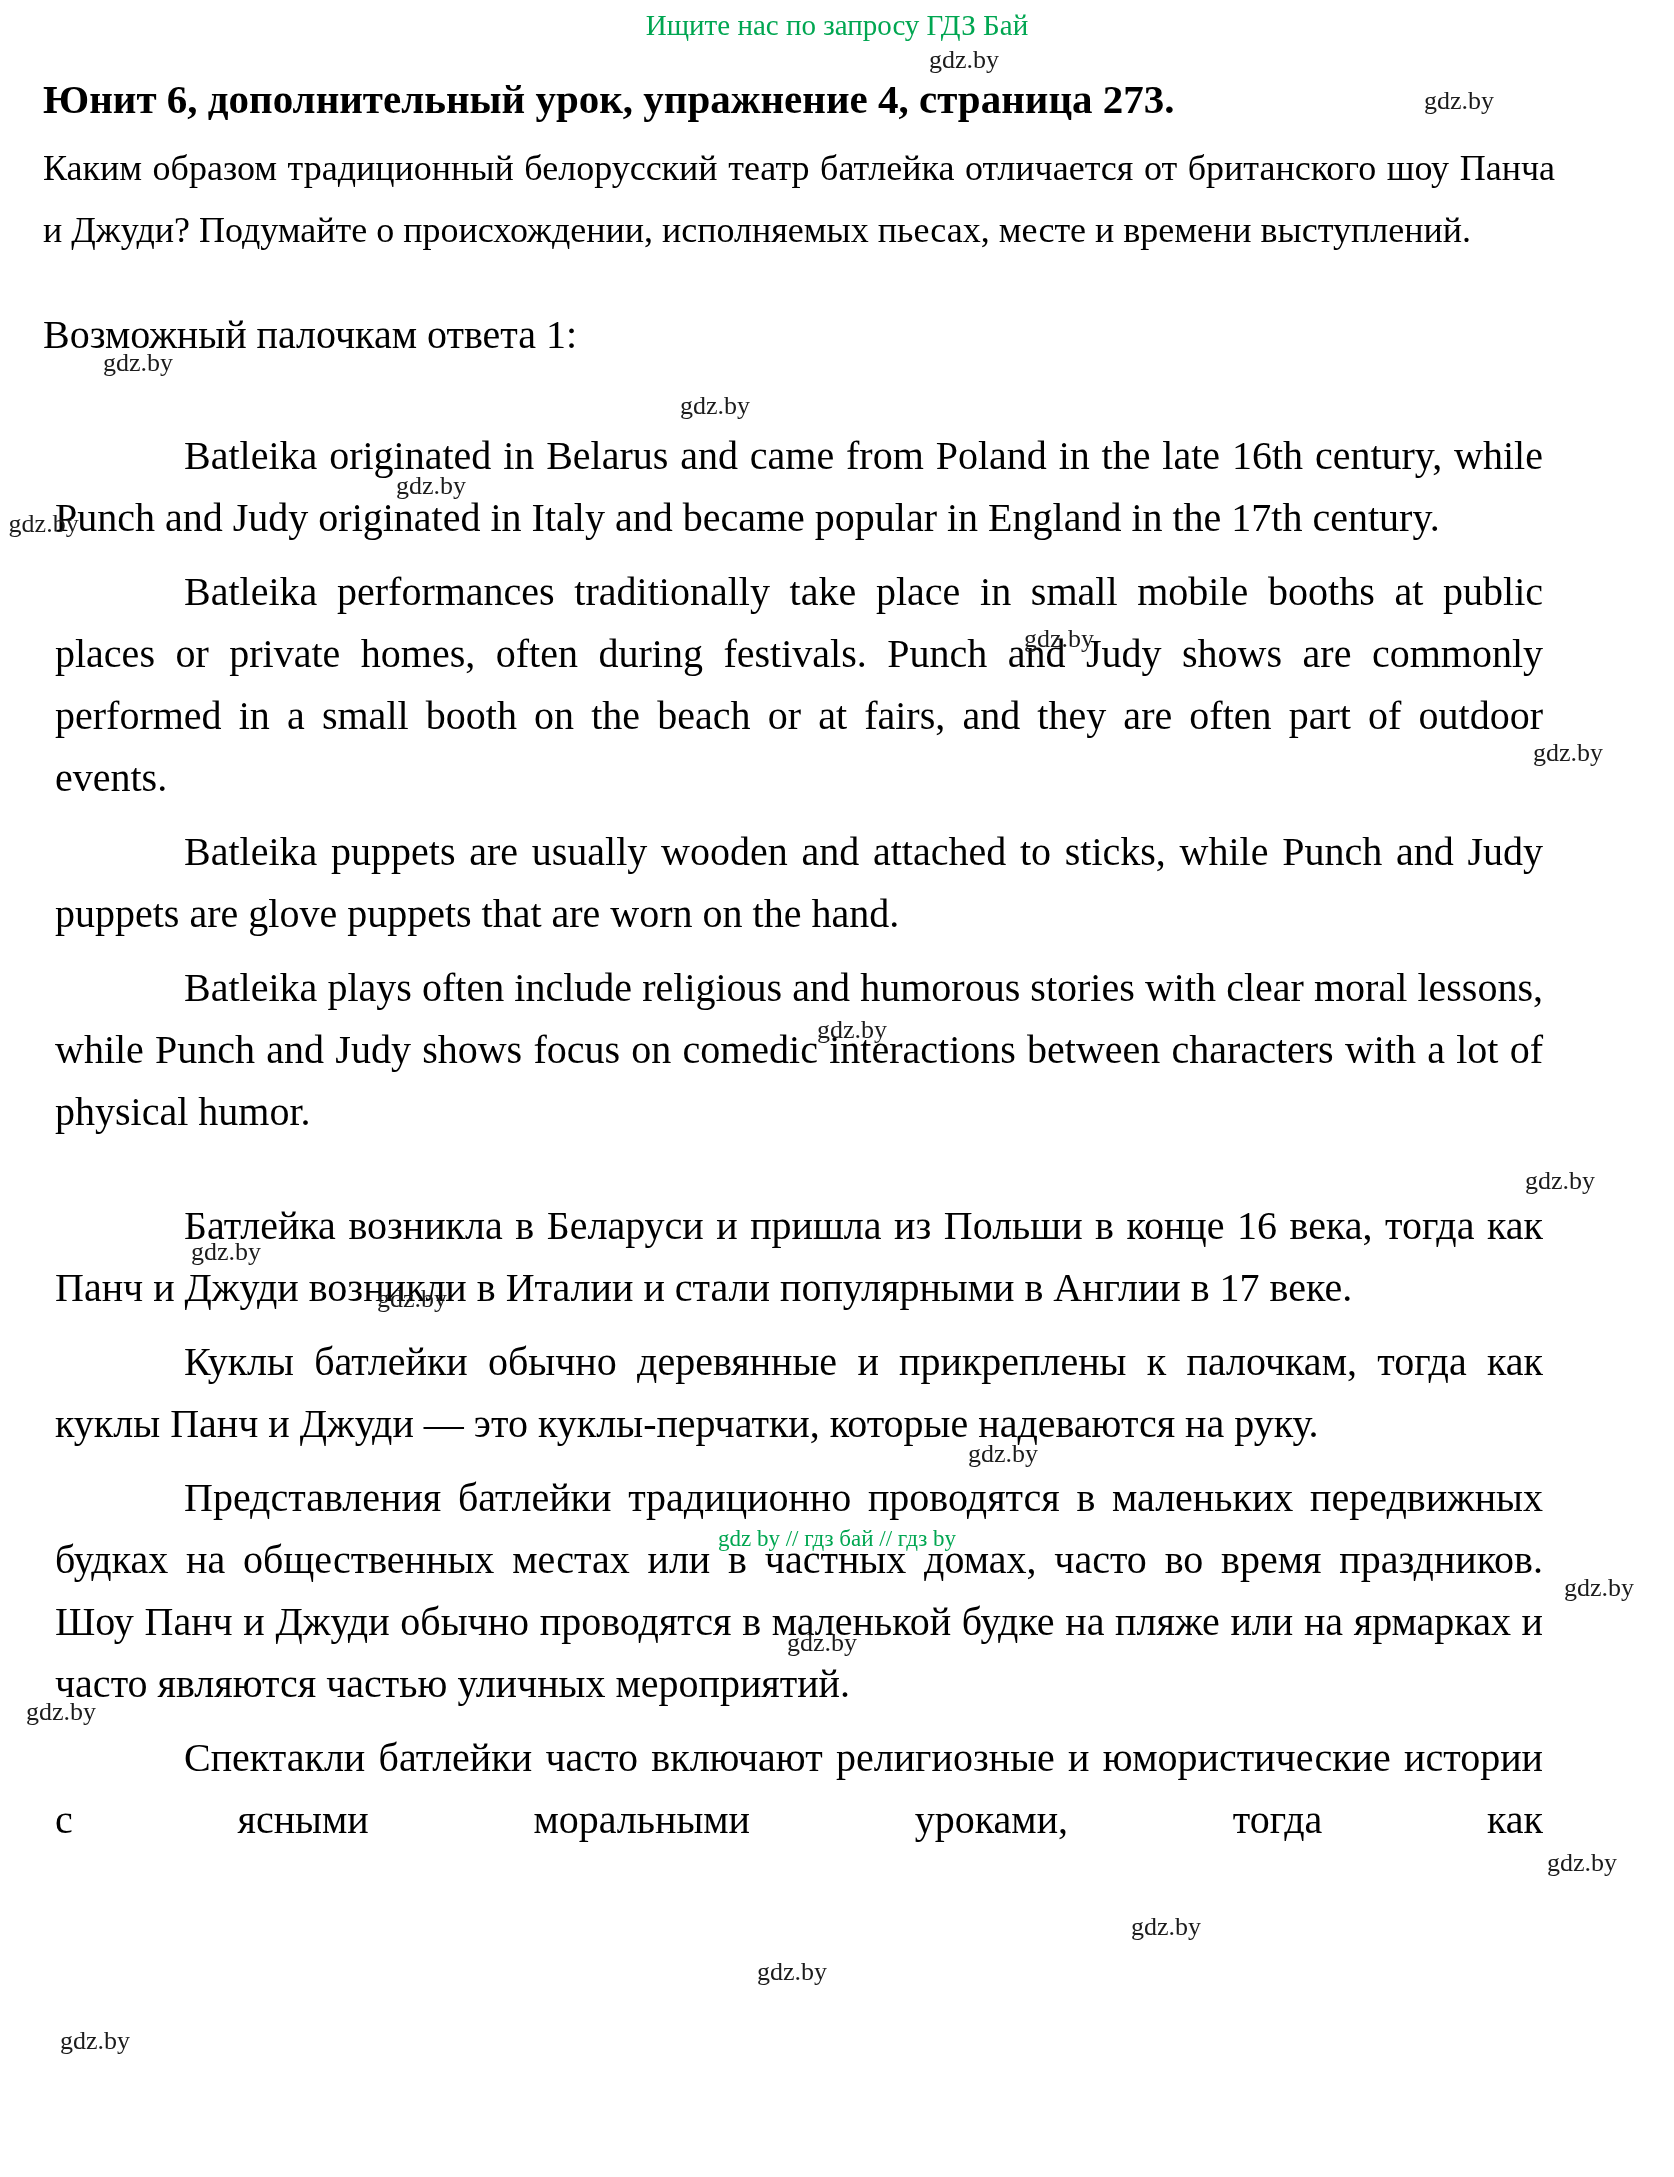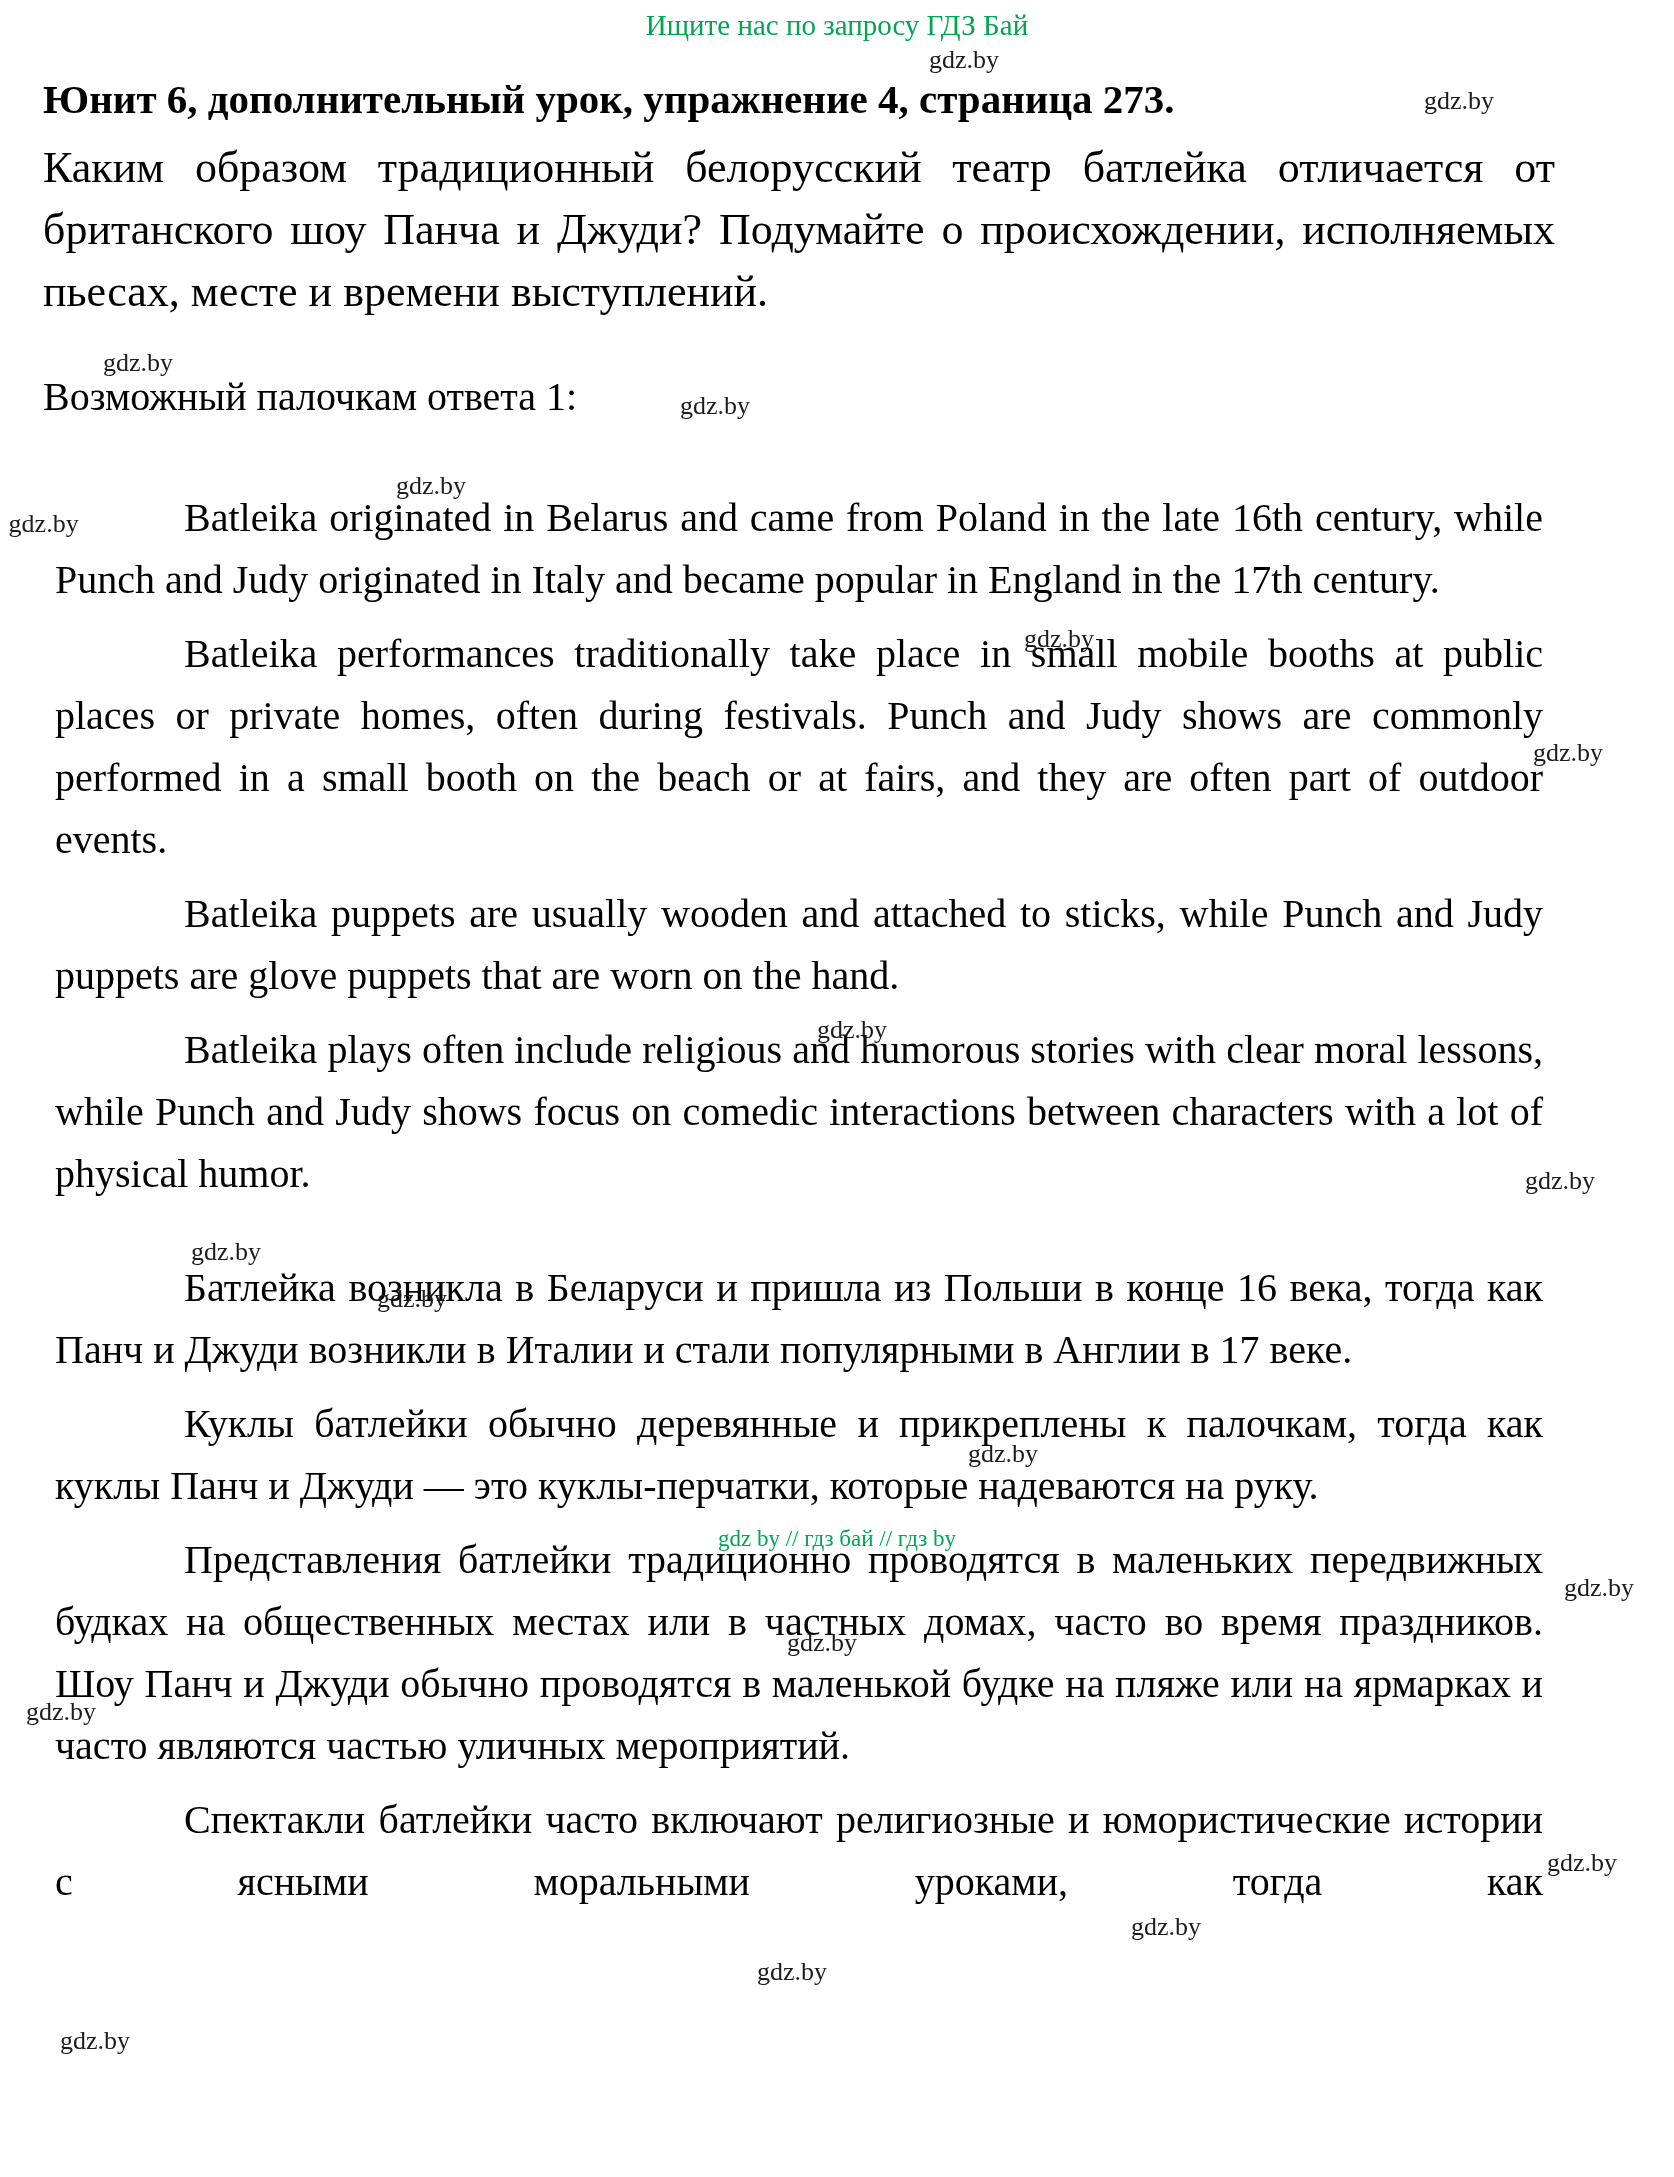--- a/index.html
+++ b/index.html
@@ -37,7 +37,7 @@
     line-height: 52px;
   }
   .question {
-    font-size: 44px;
+    font-size: 36px;
     line-height: 62px;
     text-align: justify;
     margin: 12px 0 0 0;

